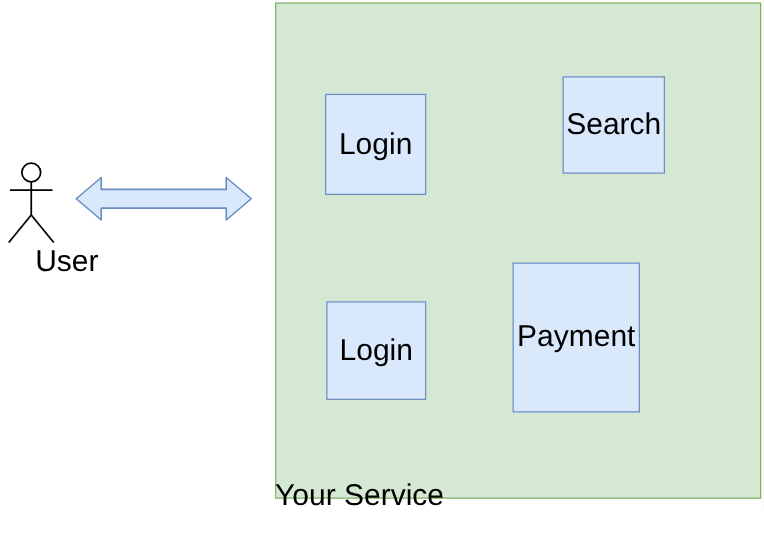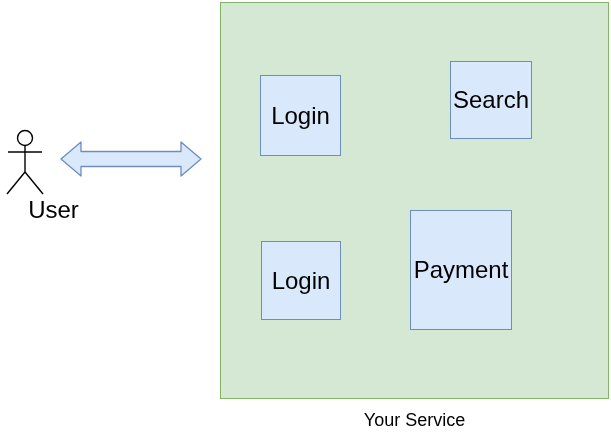--- a/index.html
+++ b/index.html
@@ -29,10 +29,9 @@
   }
   .service-label {
     left: 220px;
-    top: 406px;
+    top: 383px;
     width: 389px;
-    text-align: center;
-    font-size: 18px;
+    font-size: 24px;
     line-height: 28px;
     white-space: nowrap;
   }

